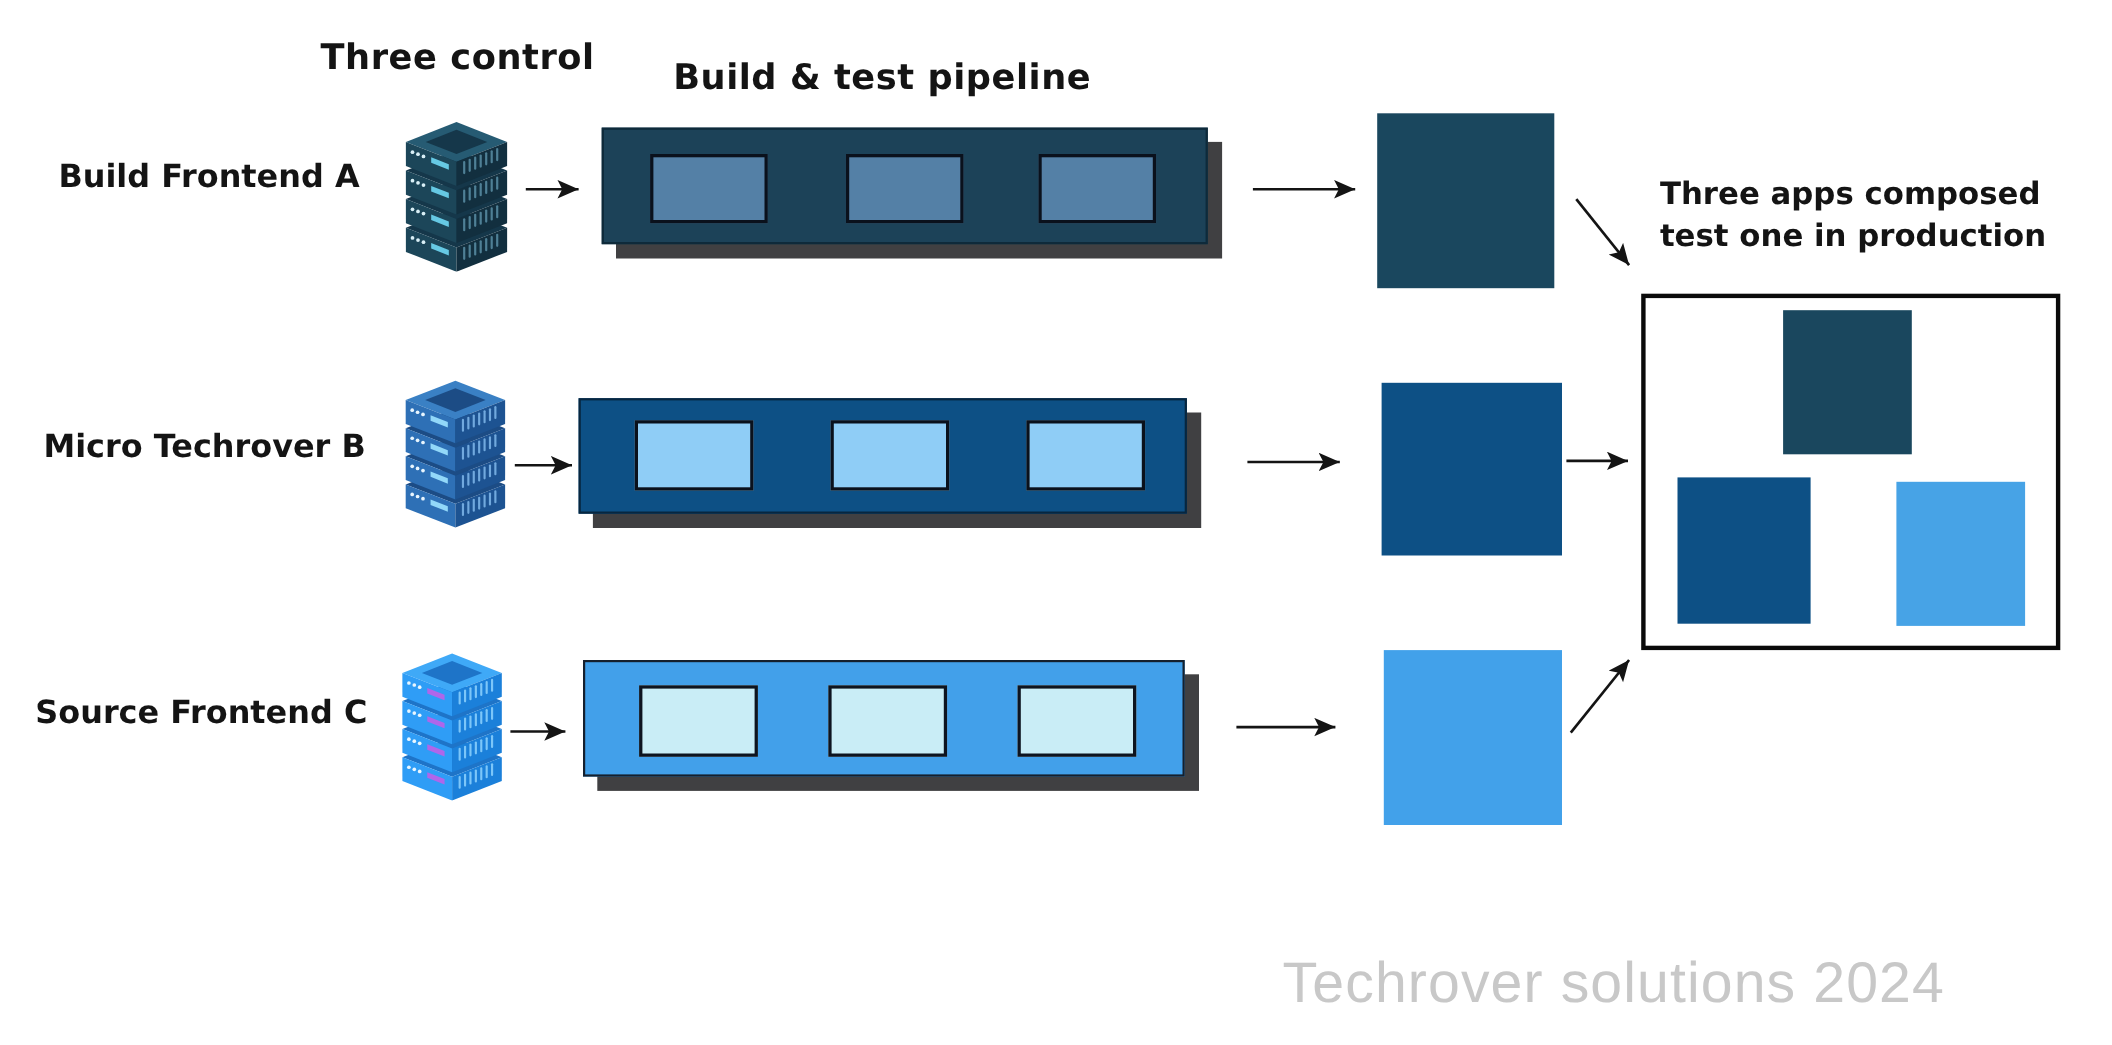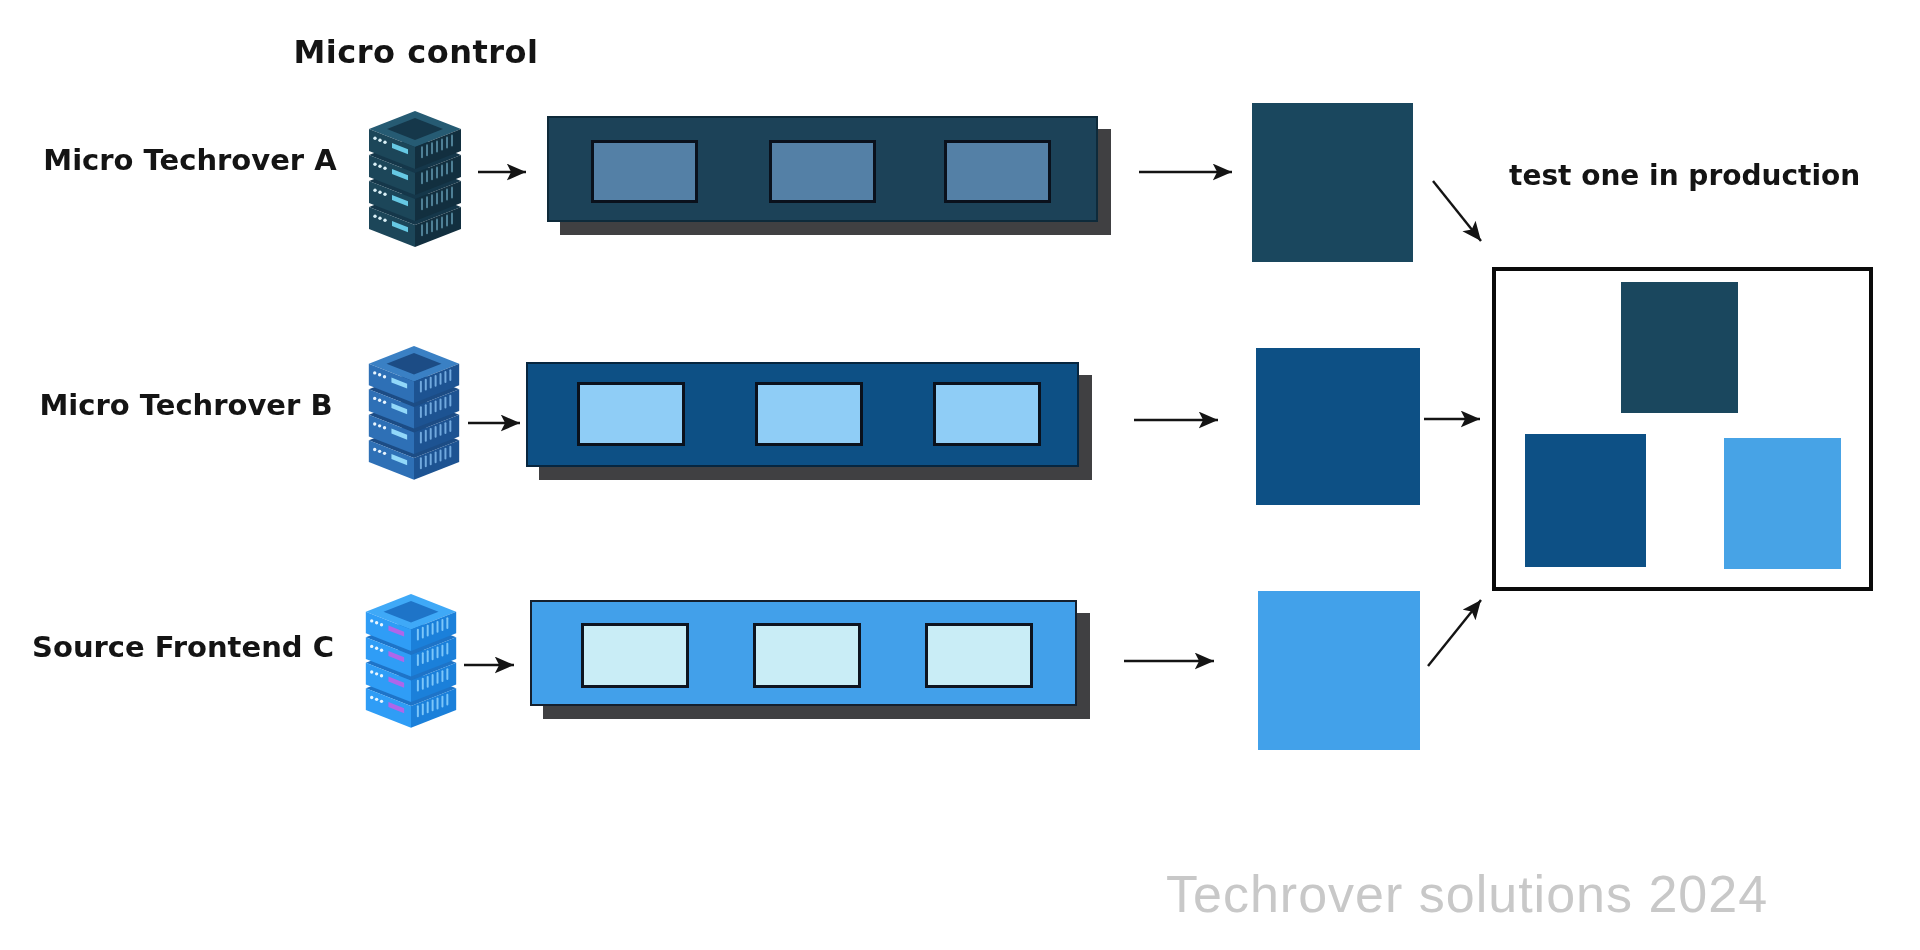--- a/index.html
+++ b/index.html
@@ -61,7 +61,7 @@
 
 <div class="canvas" style="--ink: #141414; --watermark: #C8C8C8; --canvas: #FFFFFF;">
 
-  <div class="hdr" style="left:416px;top:33px">Micro control</div>
+  <div class="hdr" style="left:416px;top:33px">Three control</div>
 
   <div class="annotation">
     <div>test one in production</div>

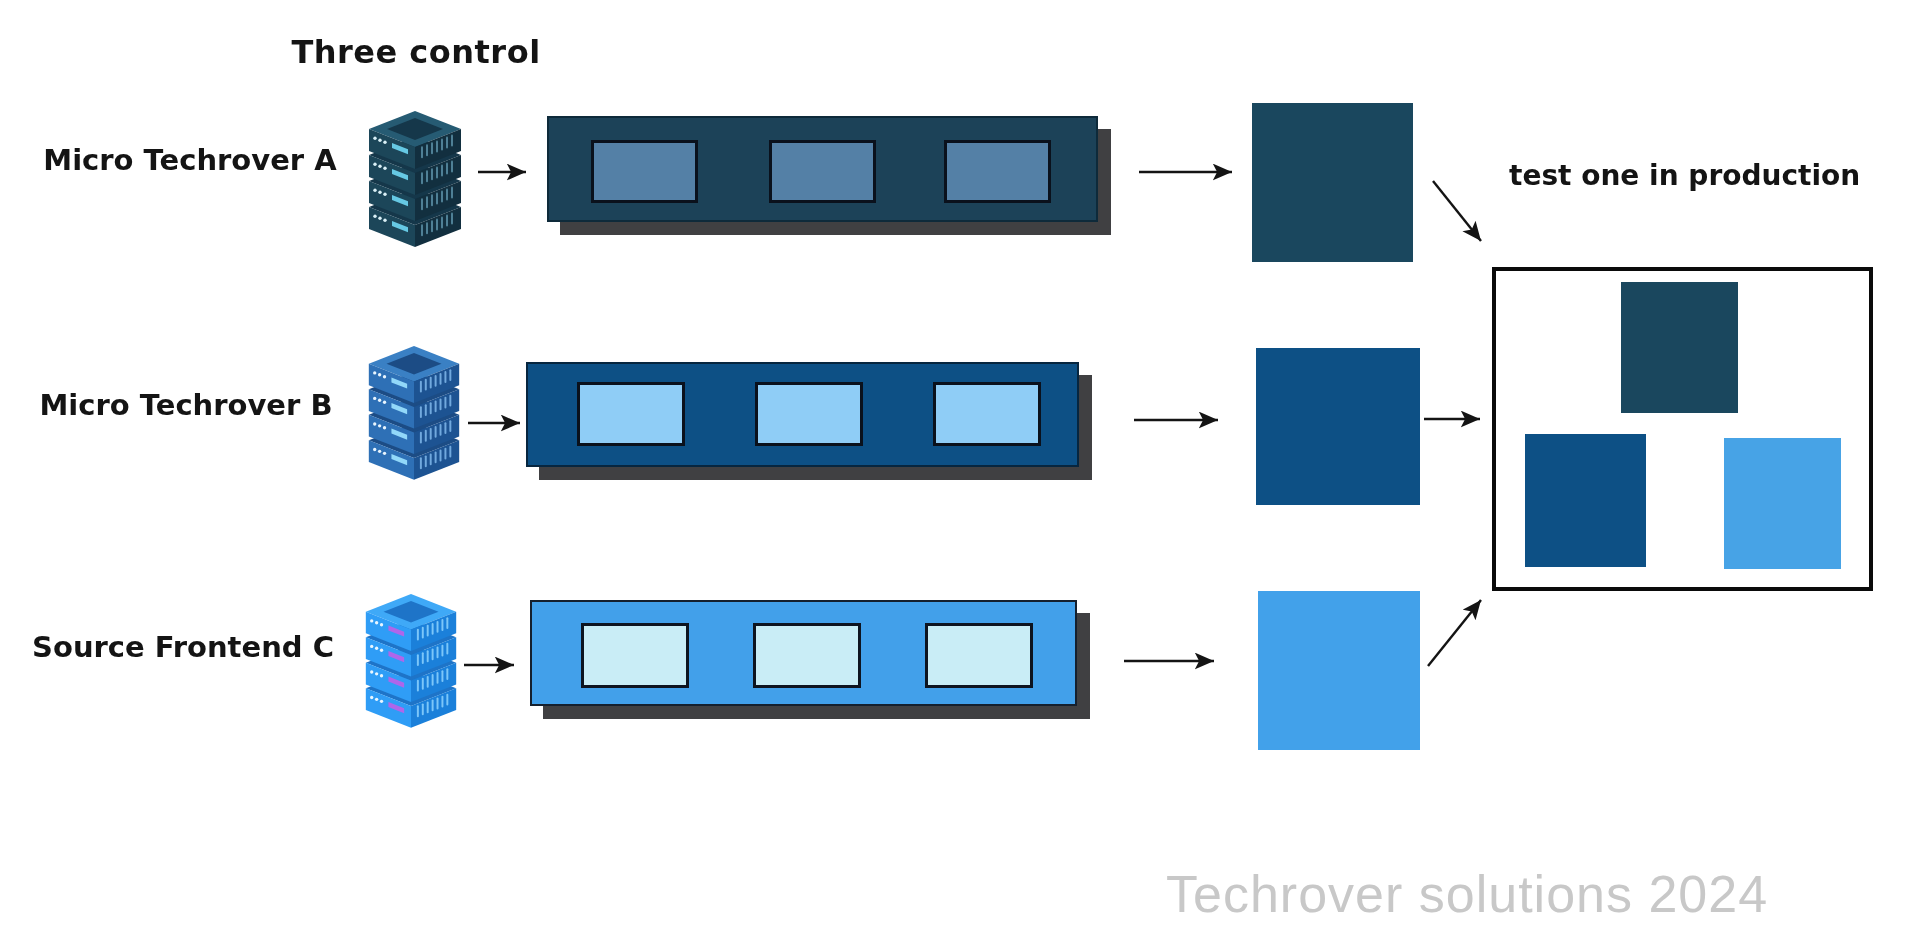--- a/index.html
+++ b/index.html
@@ -62,6 +62,7 @@
 <div class="canvas" style="--ink: #141414; --watermark: #C8C8C8; --canvas: #FFFFFF;">
 
   <div class="hdr" style="left:416px;top:33px">Three control</div>
+  <div class="hdr" style="left:802px;top:51px">Build &amp; test pipeline</div>
 
   <div class="annotation">
     <div>test one in production</div>

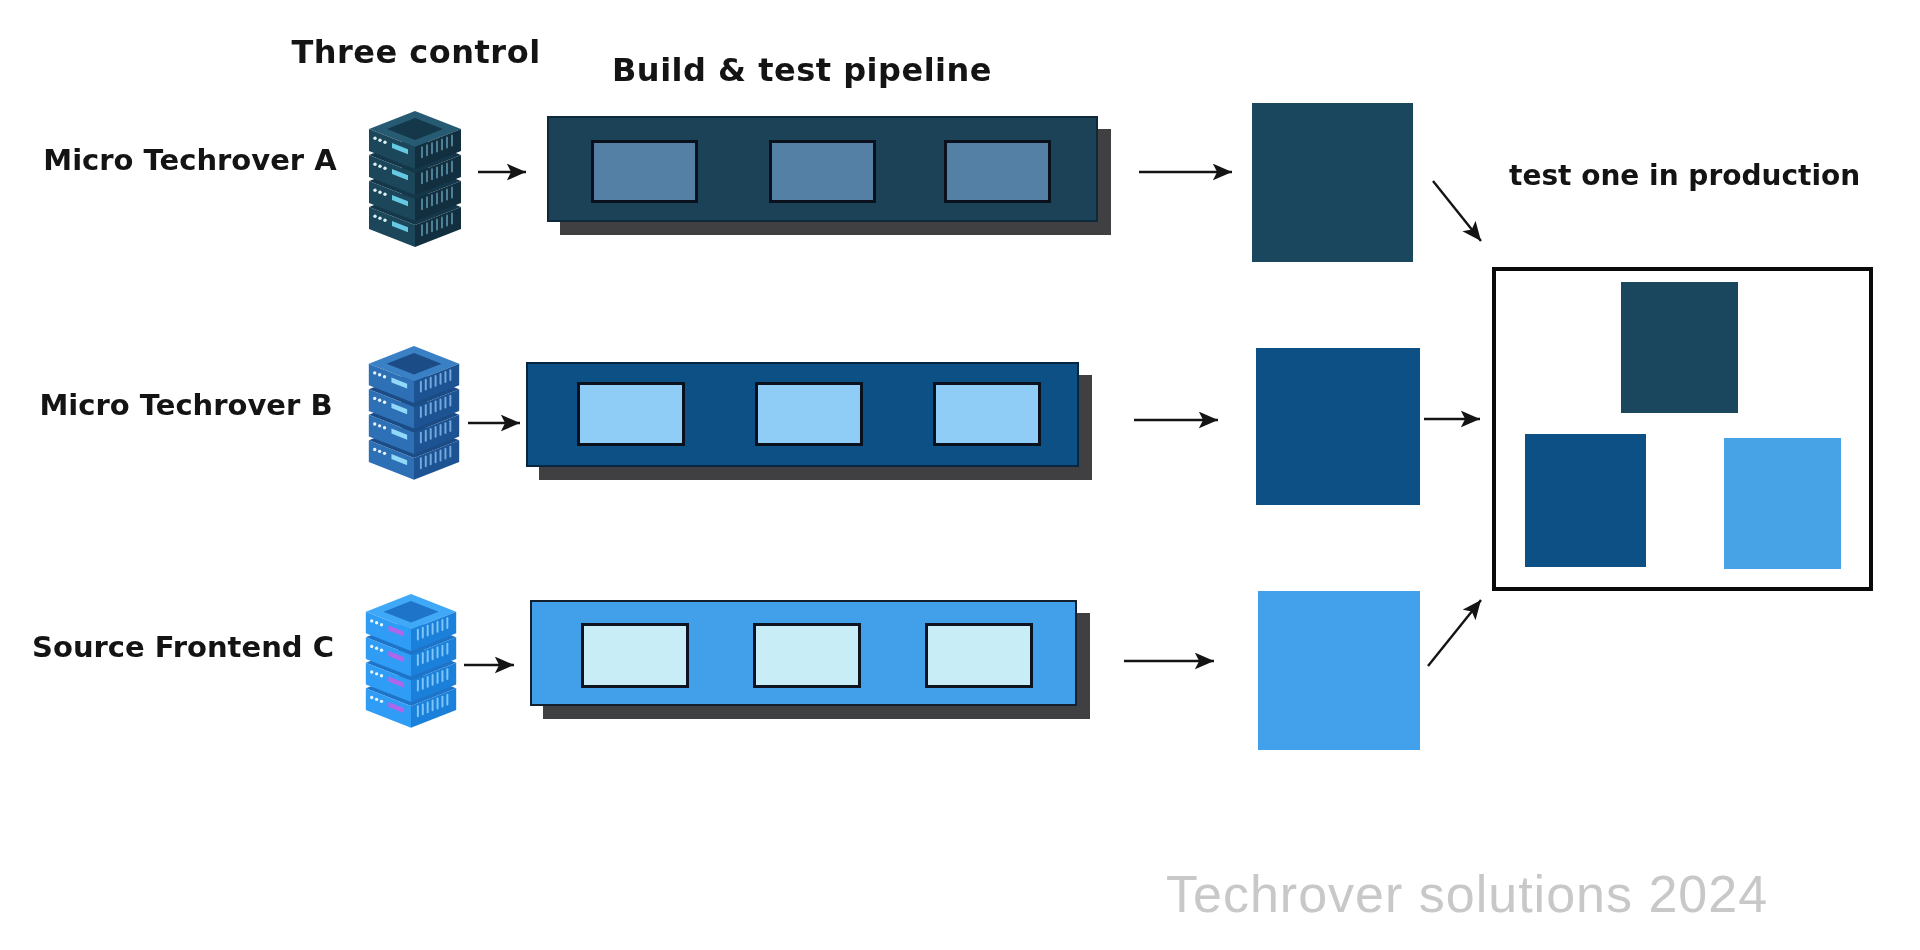--- a/index.html
+++ b/index.html
@@ -71,7 +71,7 @@
   <div class="watermark">Techrover solutions 2024</div>
 
   <div class="layer" style="--bar: #1C4258; --bar-border: #0E2A3A; --box: #5480A6; --box-border: #0A111C; --production: #1A475E; --shadow: #404042; --srv-left: #1C4659; --srv-right: #122F3F; --srv-top: #265B73; --srv-inset: #15374A; --srv-slot: #66C9E4; --srv-dot: #D9EFF6; --srv-vent: #4F8096;">
-    <div class="row-label" style="left:190px;top:143px">Micro Techrover A</div>
+    <div class="row-label" style="left:190px;top:143px">Build Frontend A</div>
 
     <svg class="server" style="left:357px;top:95px" width="116" height="152" viewBox="0 0 112 152">
       <g transform="translate(0,94)">

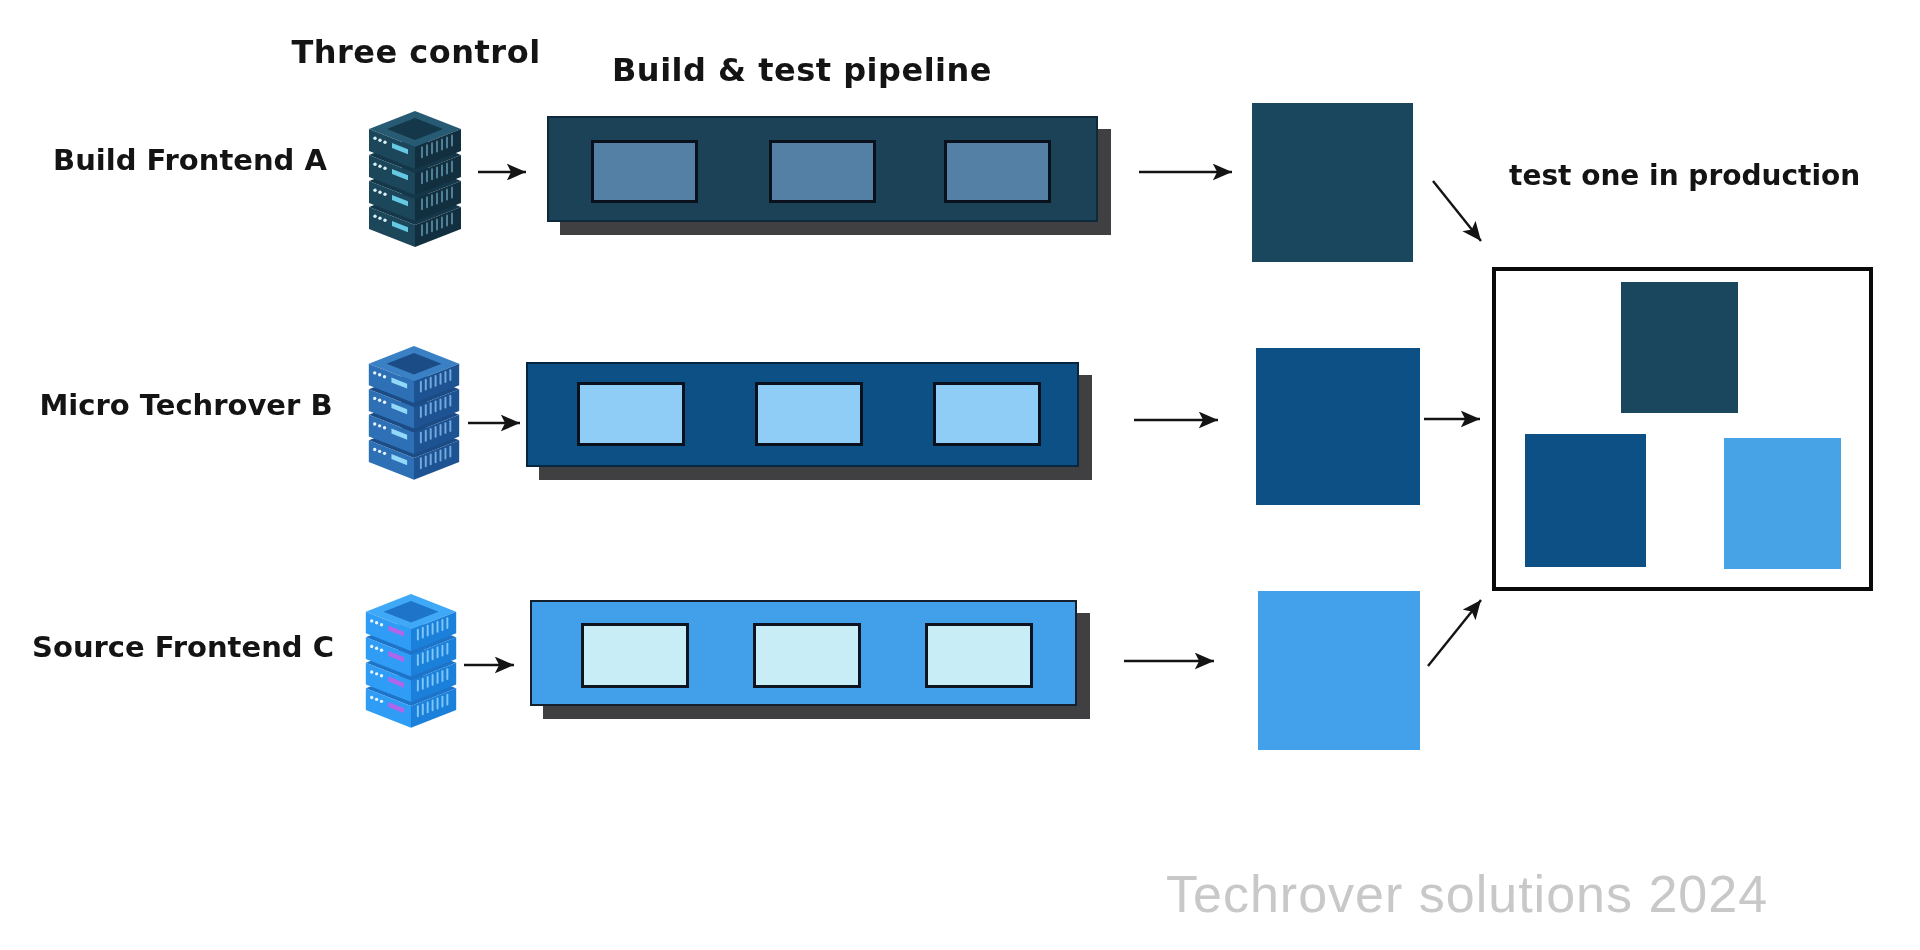--- a/index.html
+++ b/index.html
@@ -65,6 +65,7 @@
   <div class="hdr" style="left:802px;top:51px">Build &amp; test pipeline</div>
 
   <div class="annotation">
+    <div>Three apps composed</div>
     <div>test one in production</div>
   </div>
 

